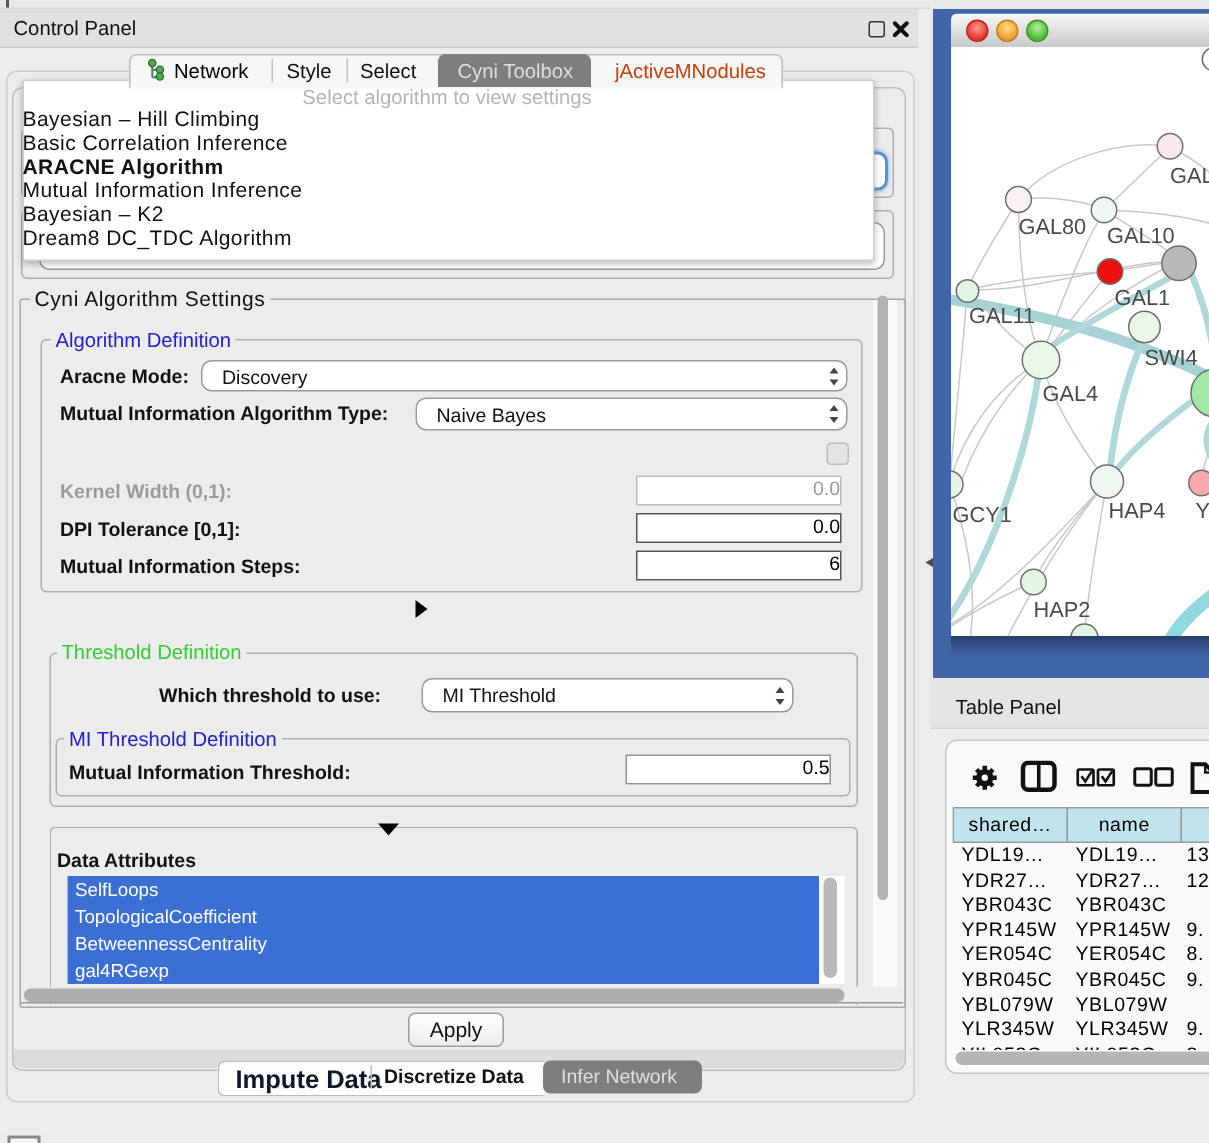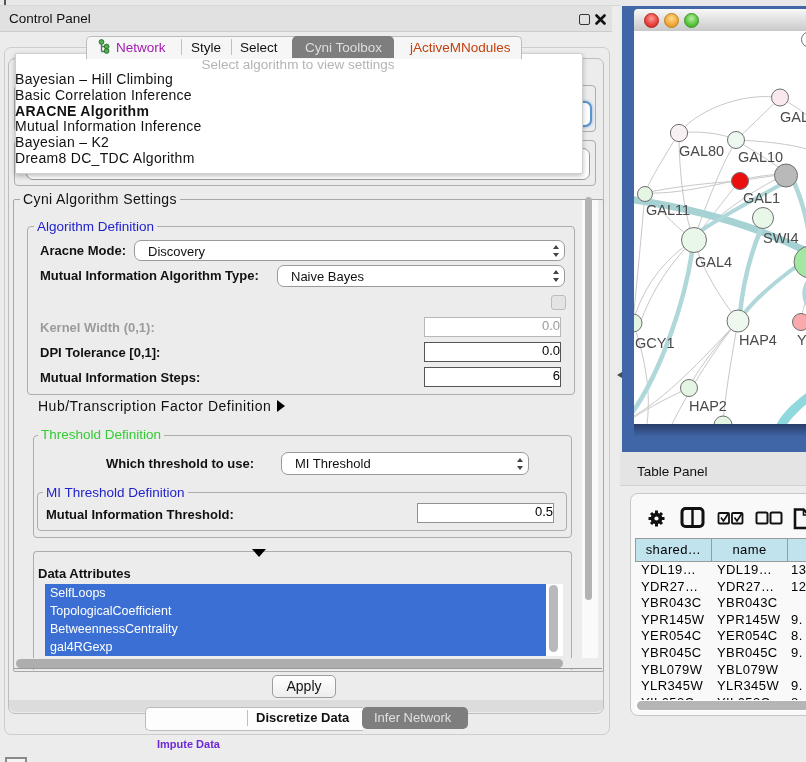--- a/index.html
+++ b/index.html
@@ -136,7 +136,7 @@
     <circle cx="8.6" cy="7.5" r="2.4" fill="#4fae4f" stroke="#256d29" stroke-width="0.9"></circle>
     <circle cx="8.6" cy="12" r="2.4" fill="#4fae4f" stroke="#256d29" stroke-width="0.9"></circle>
   </svg>
-  <div class="abs" style="left:116px;top:40px;font-size:13.5px;color:#a21caf;">Network</div>
+  <div class="abs" style="left:116px;top:40px;font-size:13.5px;color:#000000;">Network</div>
   <div class="abs" style="left:181px;top:39px;width:1px;height:16px;background:#c0c0c0;"></div>
   <div class="abs" style="left:191px;top:40px;font-size:13.5px;color:#111;">Style</div>
   <div class="abs" style="left:231px;top:39px;width:1px;height:16px;background:#c0c0c0;"></div>

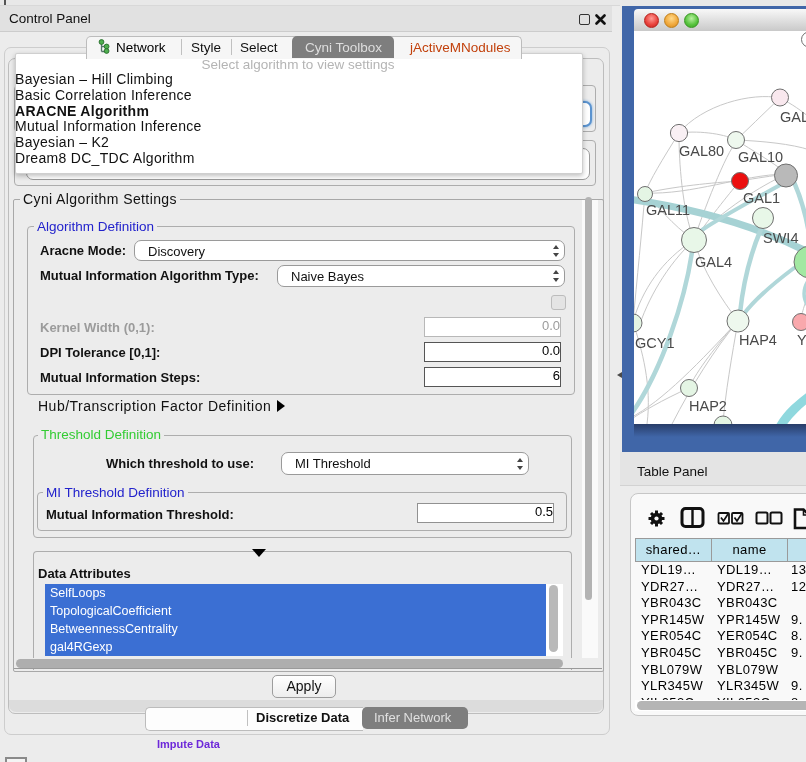--- a/index.html
+++ b/index.html
@@ -76,7 +76,6 @@
   <div class="lbl" style="left:40px;top:370px;">Mutual Information Steps:</div>
   <div class="field" style="left:424px;top:367px;width:135px;height:18px;border-color:#555;">6</div>
 
-  <div class="abs" style="left:38px;top:398px;font-size:14px;color:#111;letter-spacing:0.5px;">Hub/Transcription Factor Definition</div>
   <div class="abs" style="left:277px;top:400px;width:0;height:0;border-top:6px solid transparent;border-bottom:6px solid transparent;border-left:8px solid #000;"></div>
 
   <div class="abs grp" style="left:33px;top:435px;width:537px;height:101px;"></div>

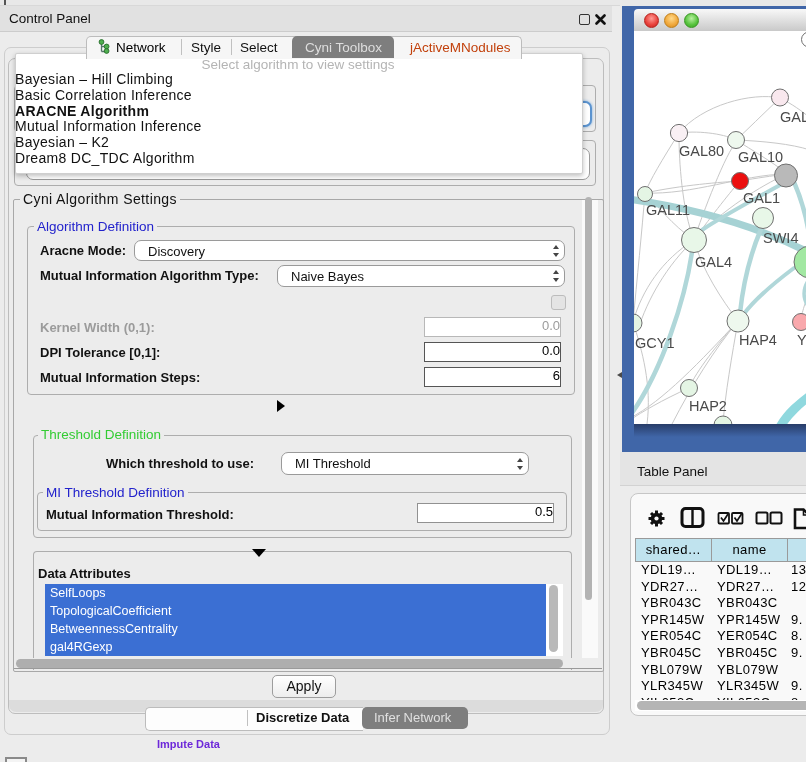--- a/index.html
+++ b/index.html
@@ -145,7 +145,7 @@
 
   <div class="abs" style="left:145px;top:707px;width:217px;height:22px;background:#fdfdfd;border:1px solid #bcbcbc;border-right:none;border-radius:5px 0 0 5px;"></div>
   <div class="abs" style="left:362px;top:707px;width:106px;height:22px;background:#7e7e7e;border-radius:5px;"></div>
-  <div class="abs" style="left:157px;top:710px;font-size:11px;font-weight:bold;color:#6d28d9;margin-top:28px;">Impute Data</div>
+  <div class="abs" style="left:157px;top:710px;font-size:17px;font-weight:bold;color:#0f172a;">Impute Data</div>
   <div class="abs" style="left:247px;top:710px;width:1px;height:16px;background:#c0c0c0;"></div>
   <div class="abs" style="left:256px;top:710px;font-size:13px;font-weight:bold;color:#111;">Discretize Data</div>
   <div class="abs" style="left:374px;top:710px;font-size:13px;color:#e0e0e0;">Infer Network</div>

